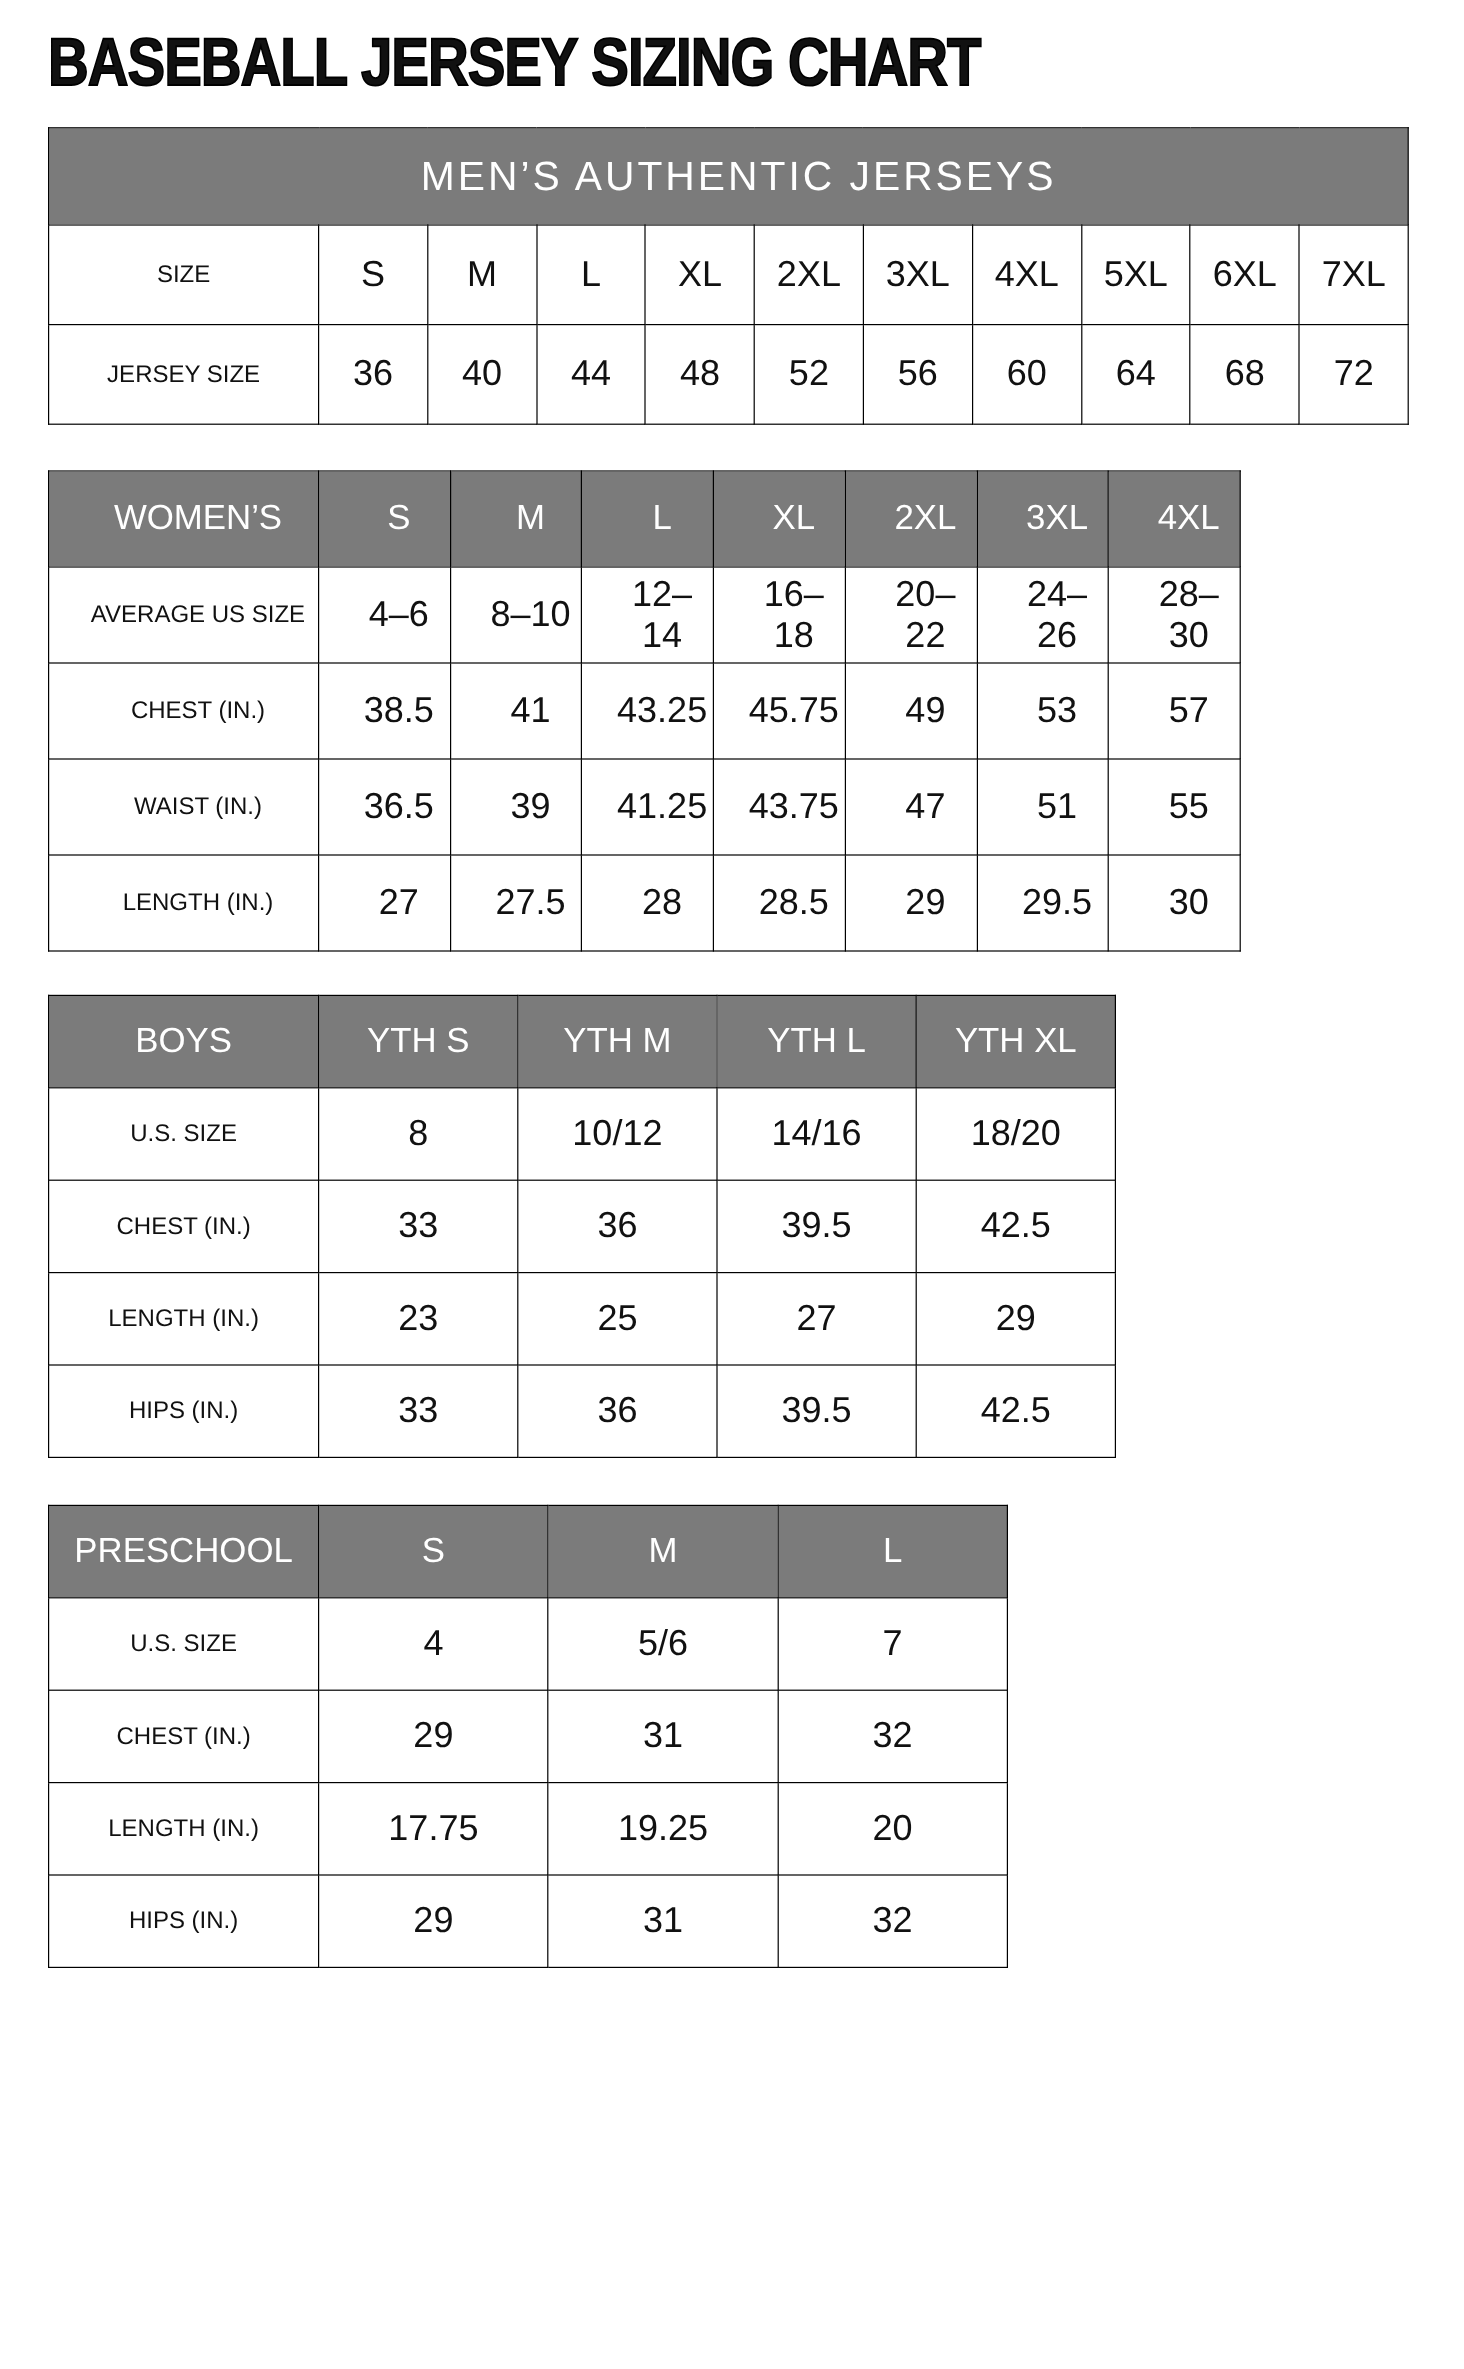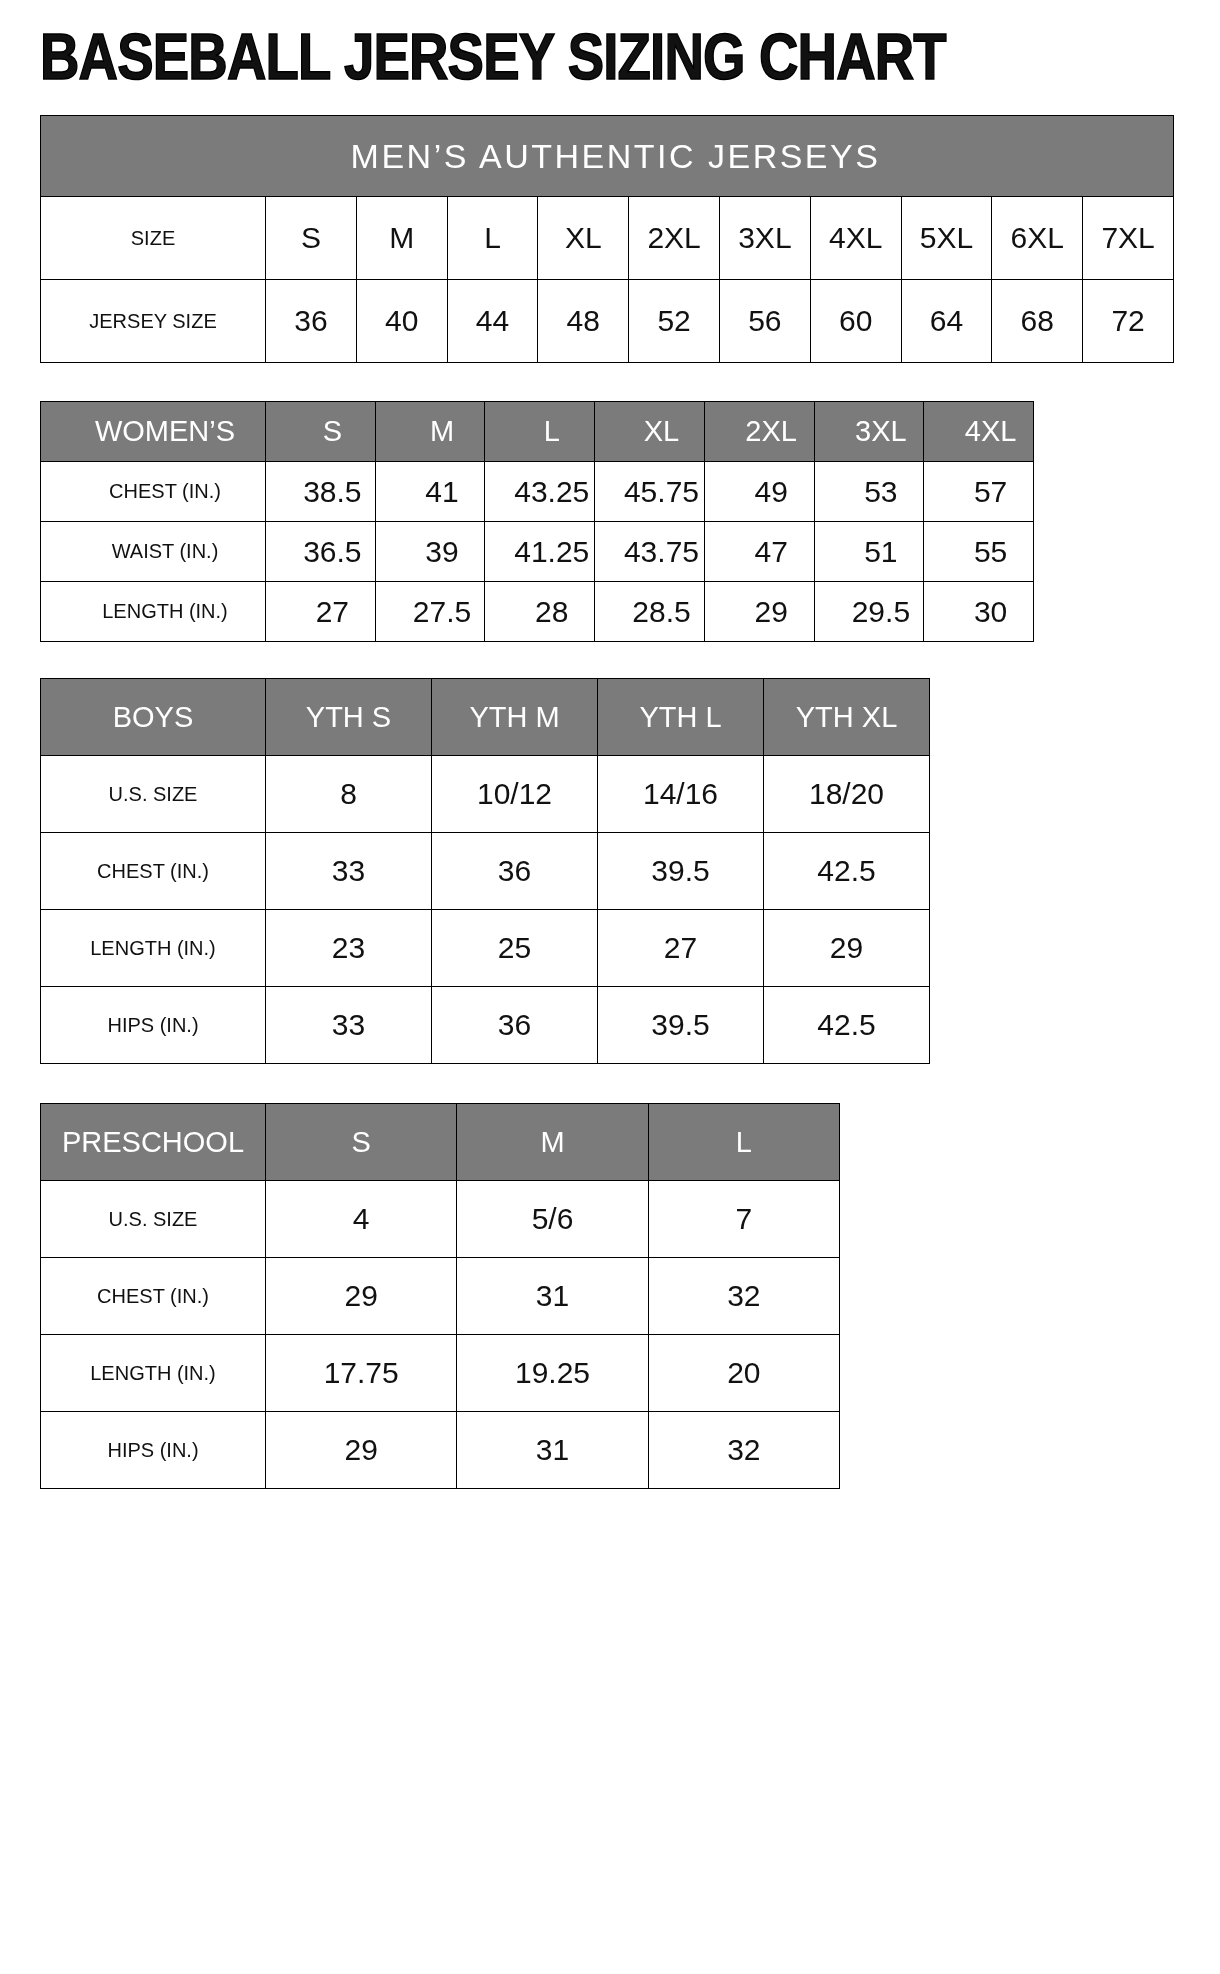--- a/index.html
+++ b/index.html
@@ -16,7 +16,7 @@
 
   h1.page-title {
     margin: 0;
-    font-size: 65px;
+    font-size: 56px;
     line-height: 1.0;
     font-weight: 800;
     white-space: nowrap;

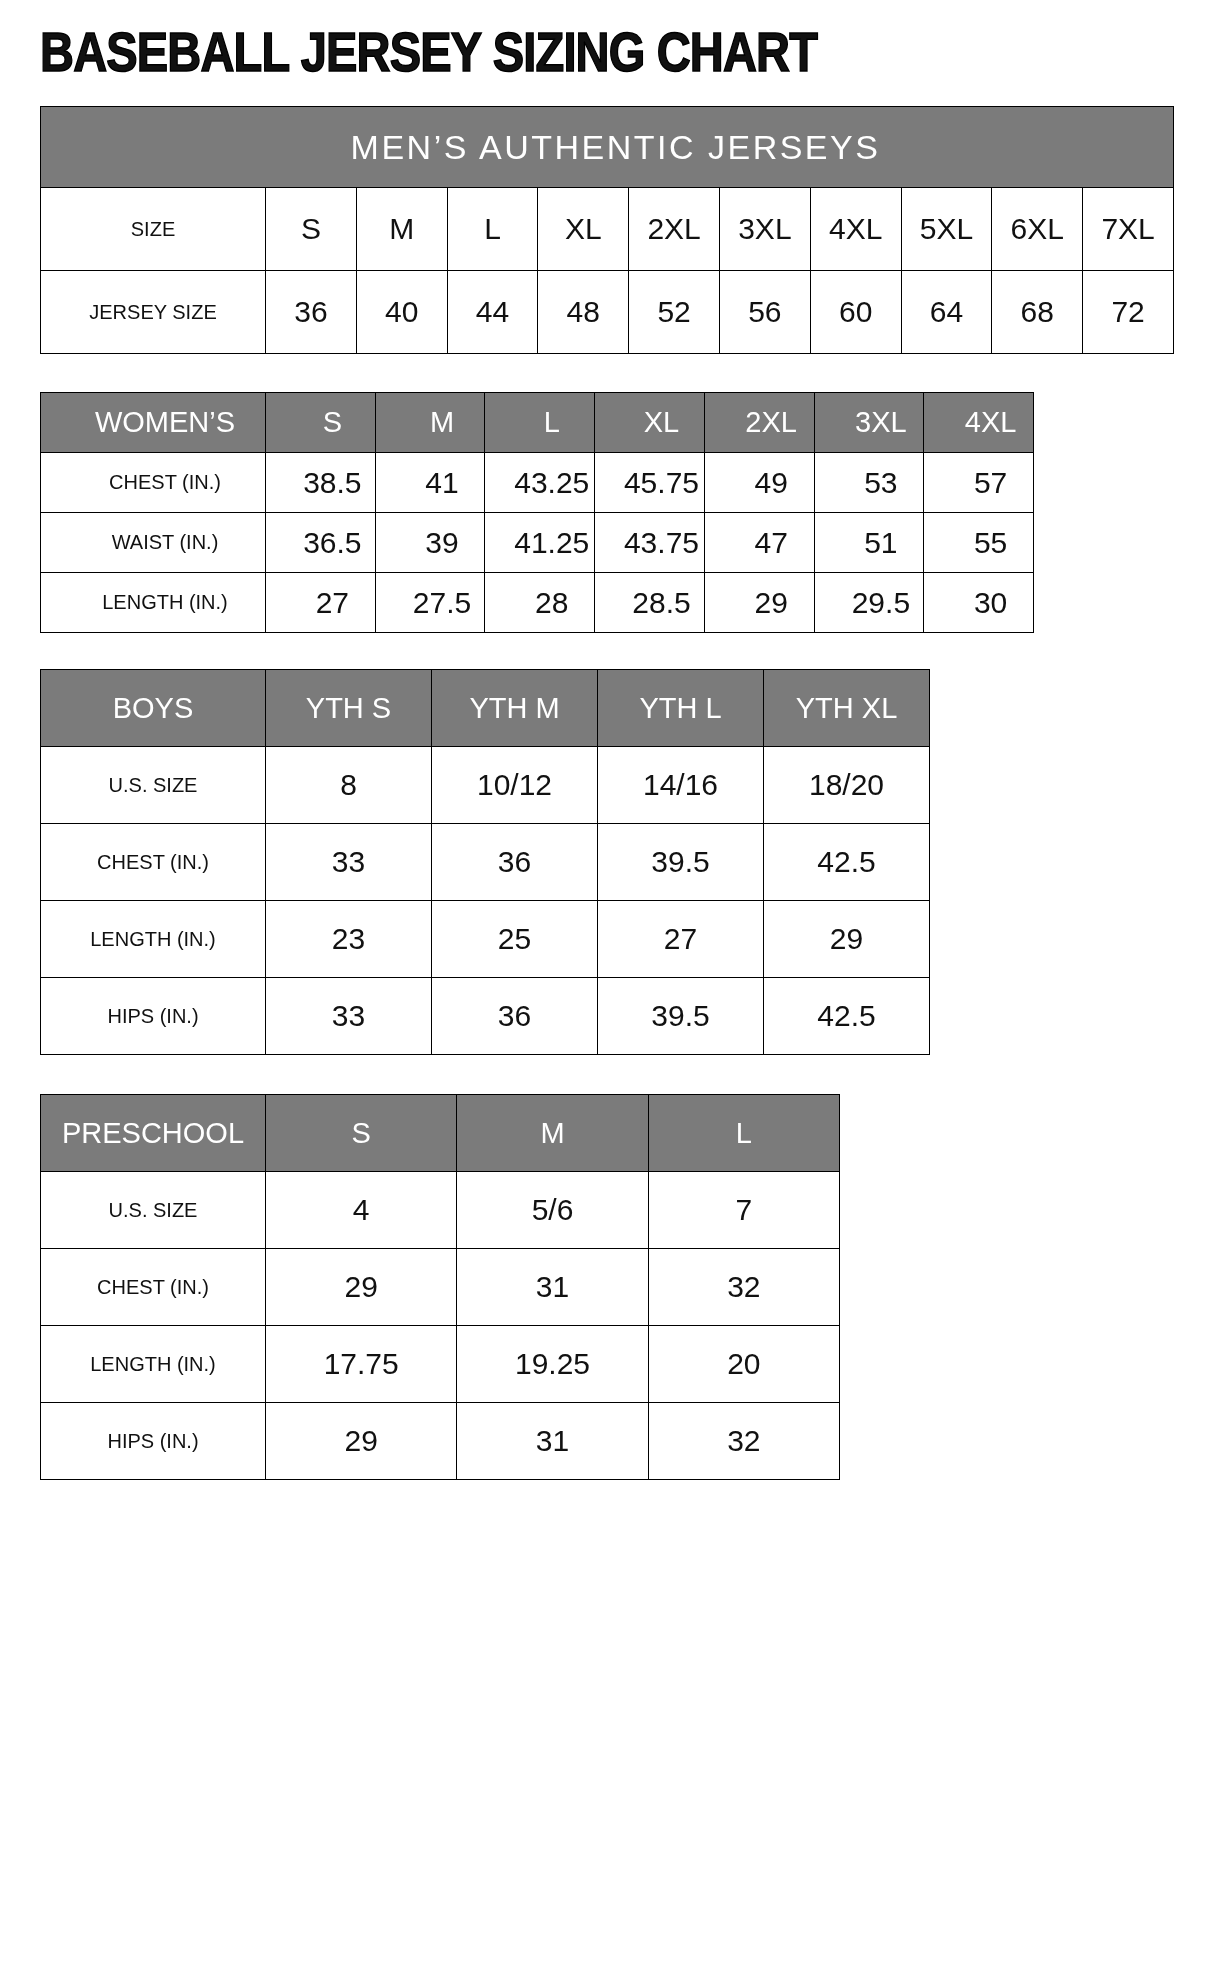--- a/index.html
+++ b/index.html
@@ -72,7 +72,7 @@
   .tbl-mens .col-label { width: 225px; }
 
   .tbl-womens { margin-top: 38px; width: 994px; }
-  .tbl-womens td, .tbl-womens th { height: 60px; padding-left: 28px; }
+  .tbl-womens td, .tbl-womens th { height: 80px; padding-left: 28px; }
   .tbl-womens .col-label { width: 225px; }
 
   .tbl-boys { margin-top: 36px; width: 890px; }

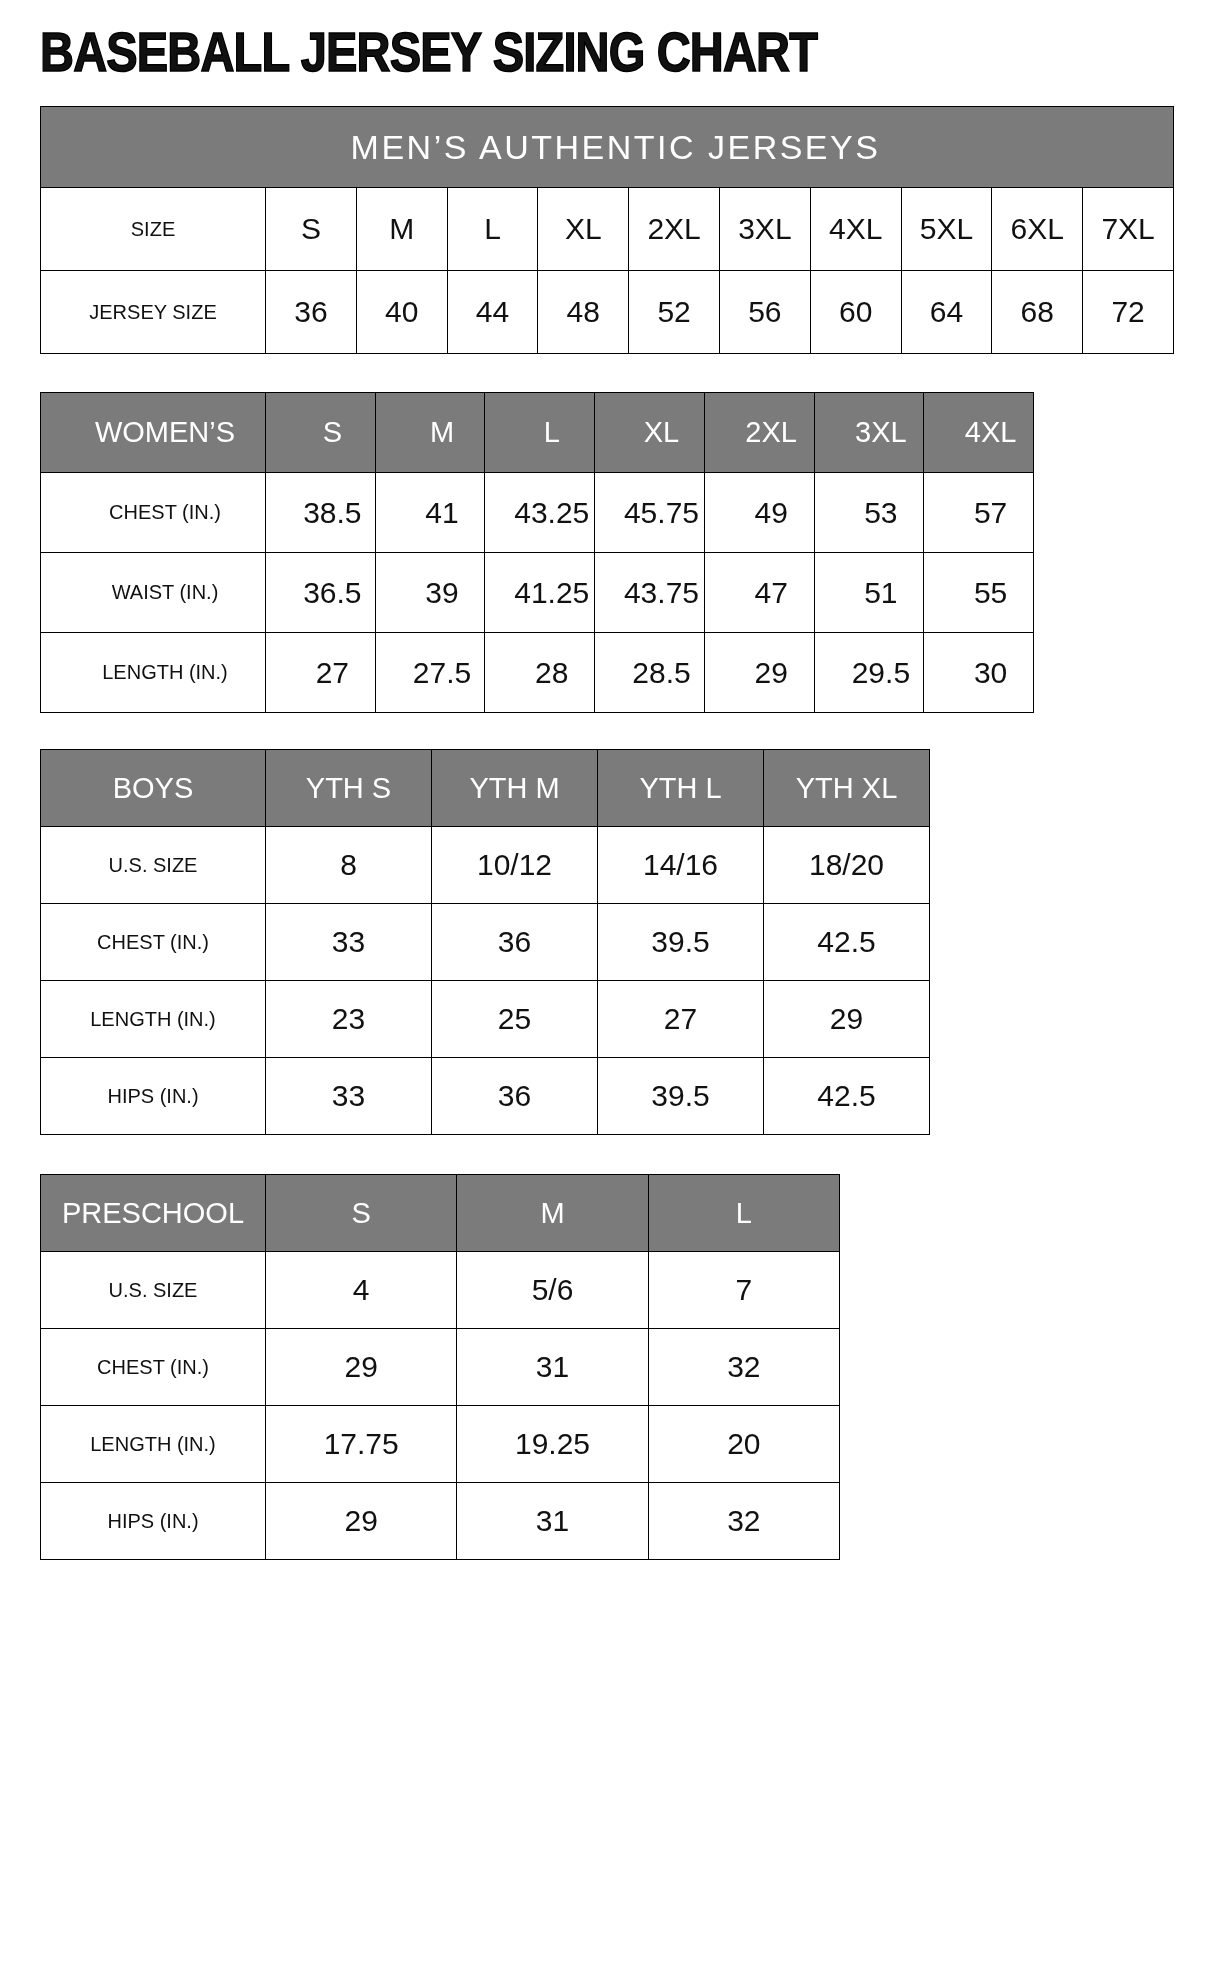--- a/index.html
+++ b/index.html
@@ -169,6 +169,16 @@
           <th class="hdr">4XL</th>
         </tr>
         <tr>
+          <td class="label">AVERAGE US SIZE</td>
+          <td class="val">4–6</td>
+          <td class="val">8–10</td>
+          <td class="val">12–14</td>
+          <td class="val">16–18</td>
+          <td class="val">20–22</td>
+          <td class="val">24–26</td>
+          <td class="val">28–30</td>
+        </tr>
+        <tr>
           <td class="label">CHEST (IN.)</td>
           <td class="val">38.5</td>
           <td class="val">41</td>

